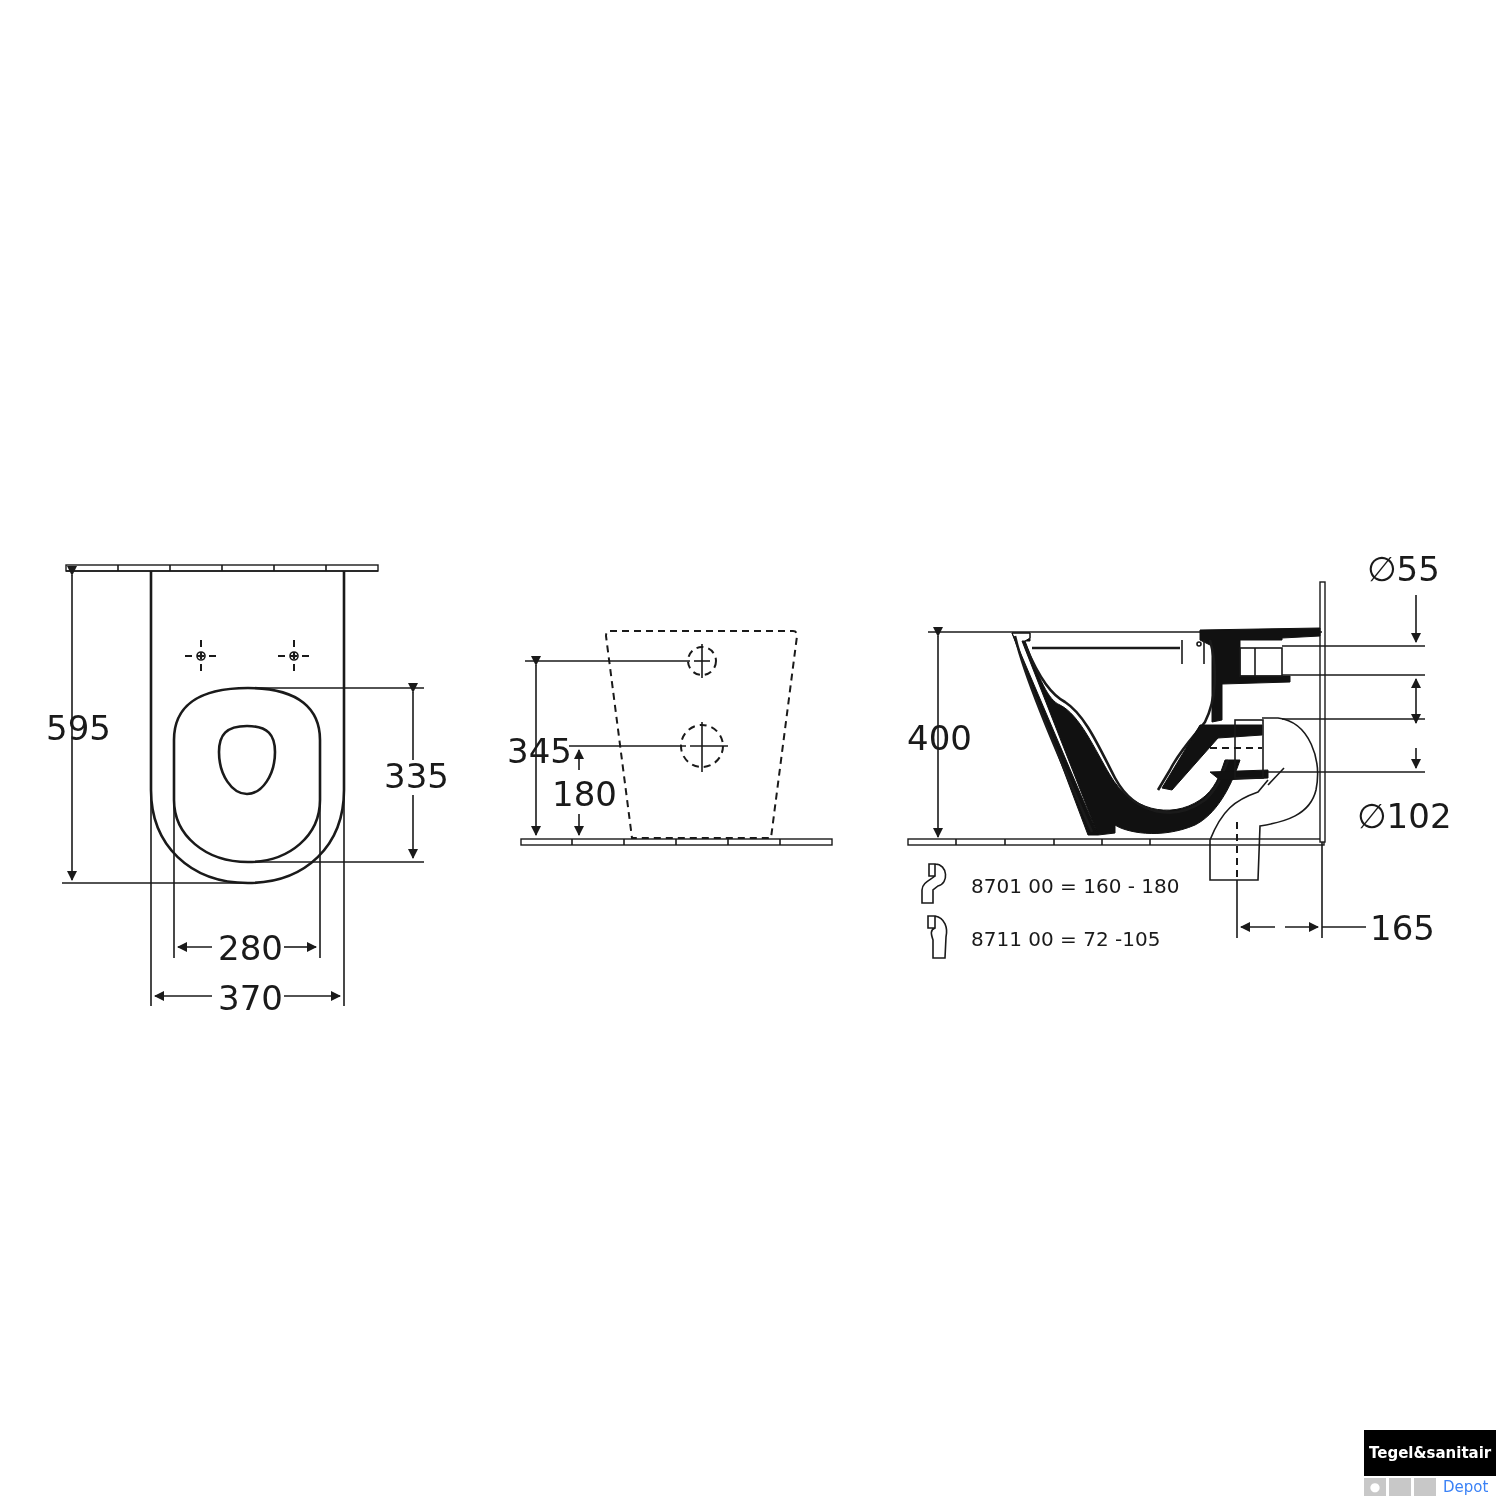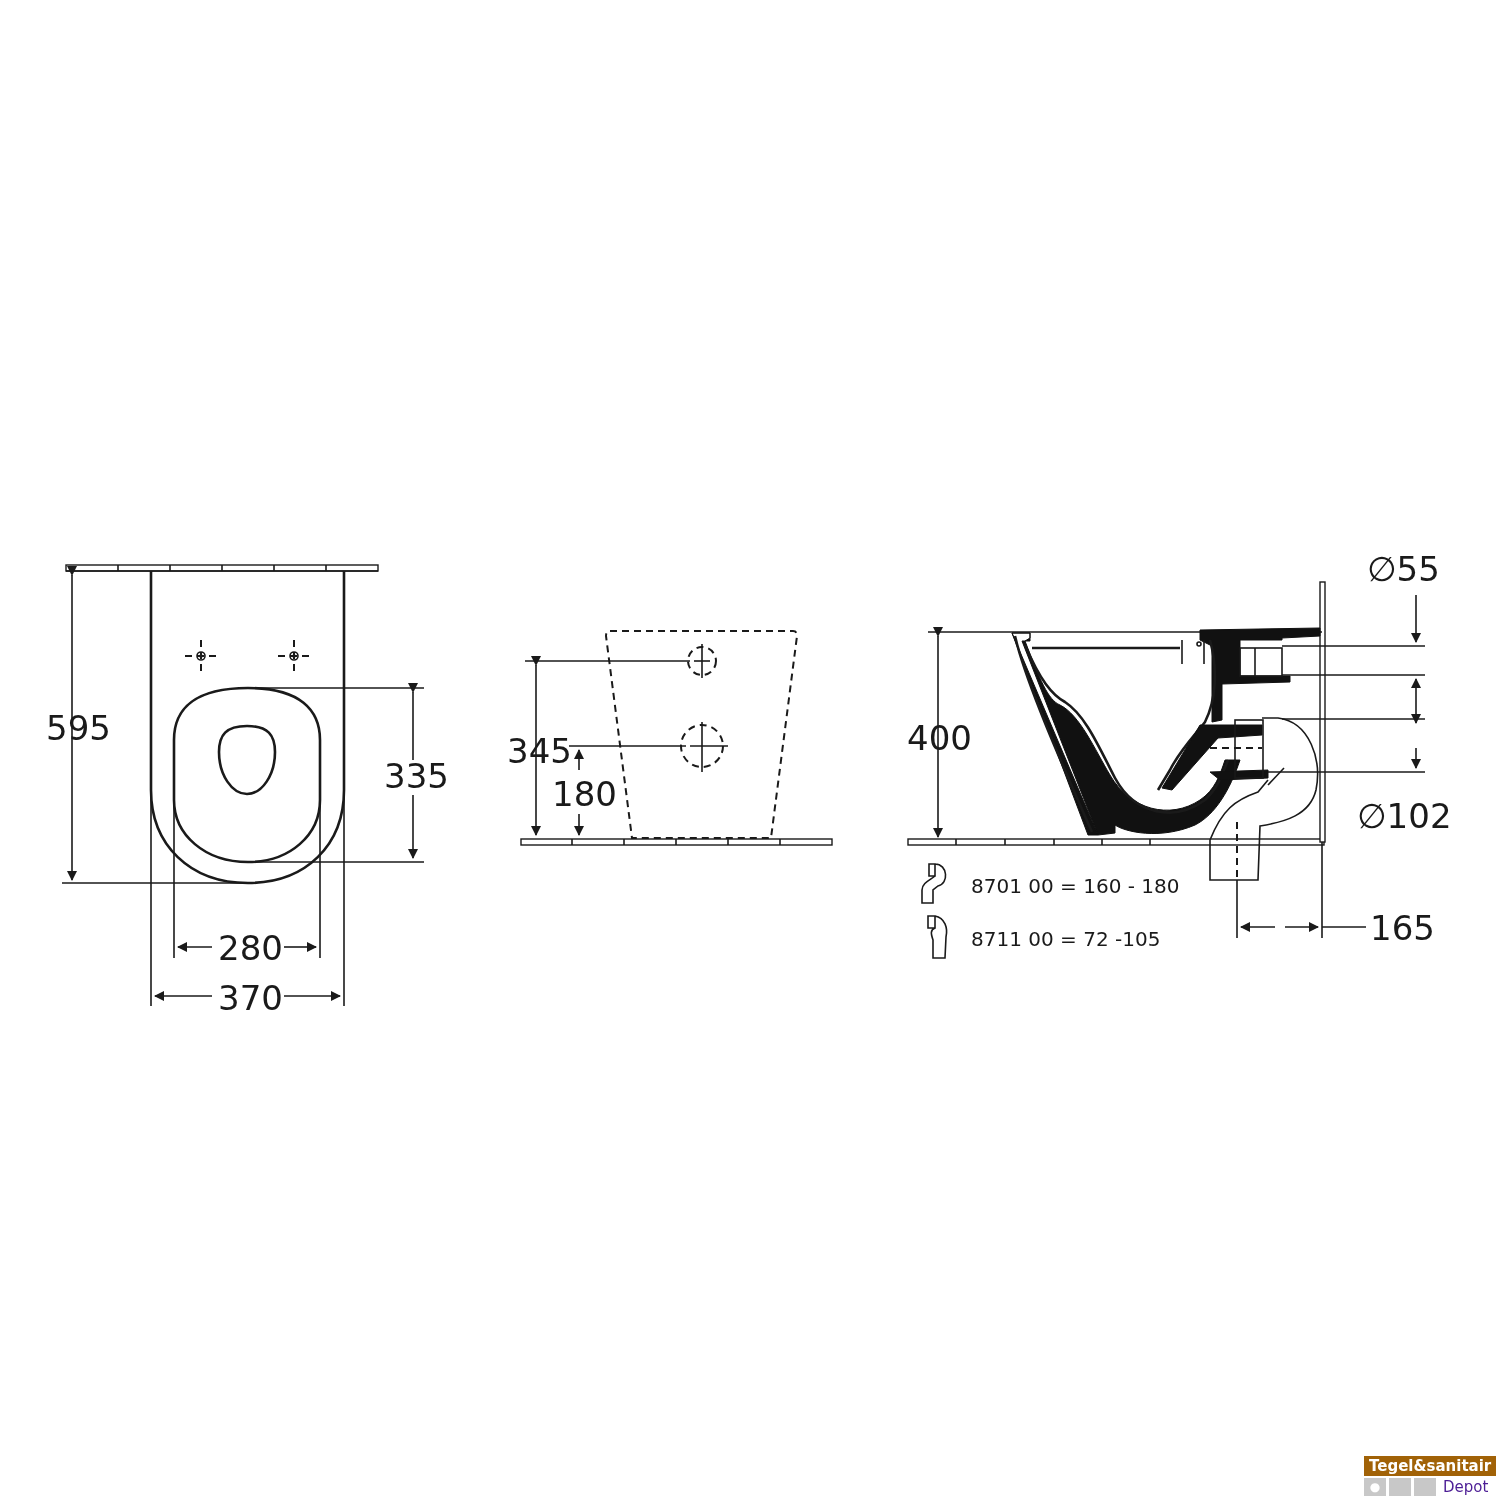--- a/index.html
+++ b/index.html
@@ -15,8 +15,8 @@
   .blk { fill: #111; stroke: #111; stroke-width: 1; }
   .arrow { fill: #1a1a1a; }
   .logo { position: absolute; right: 4px; bottom: 4px; width: 132px; }
-  .logo-top { background: #a16207; color: #fff; font-weight: bold; font-size: 15px;
-              padding: 1px 5px; font-family: "DejaVu Sans", sans-serif; white-space: nowrap; }
+  .logo-top { background: #000000; color: #fff; font-weight: bold; font-size: 15px;
+              padding: 14px 5px; font-family: "DejaVu Sans", sans-serif; white-space: nowrap; }
   .logo-bottom { display: flex; align-items: center; gap: 3px; margin-top: 2px; }
   .logo-sq { width: 22px; height: 18px; background: #c8c8c8; display: flex; align-items: center; justify-content: center; color: #fff; font-size: 12px; }
   .logo-depot { color: #4c1d95; font-size: 15px; margin-left: 4px; font-family: "DejaVu Sans", sans-serif; }

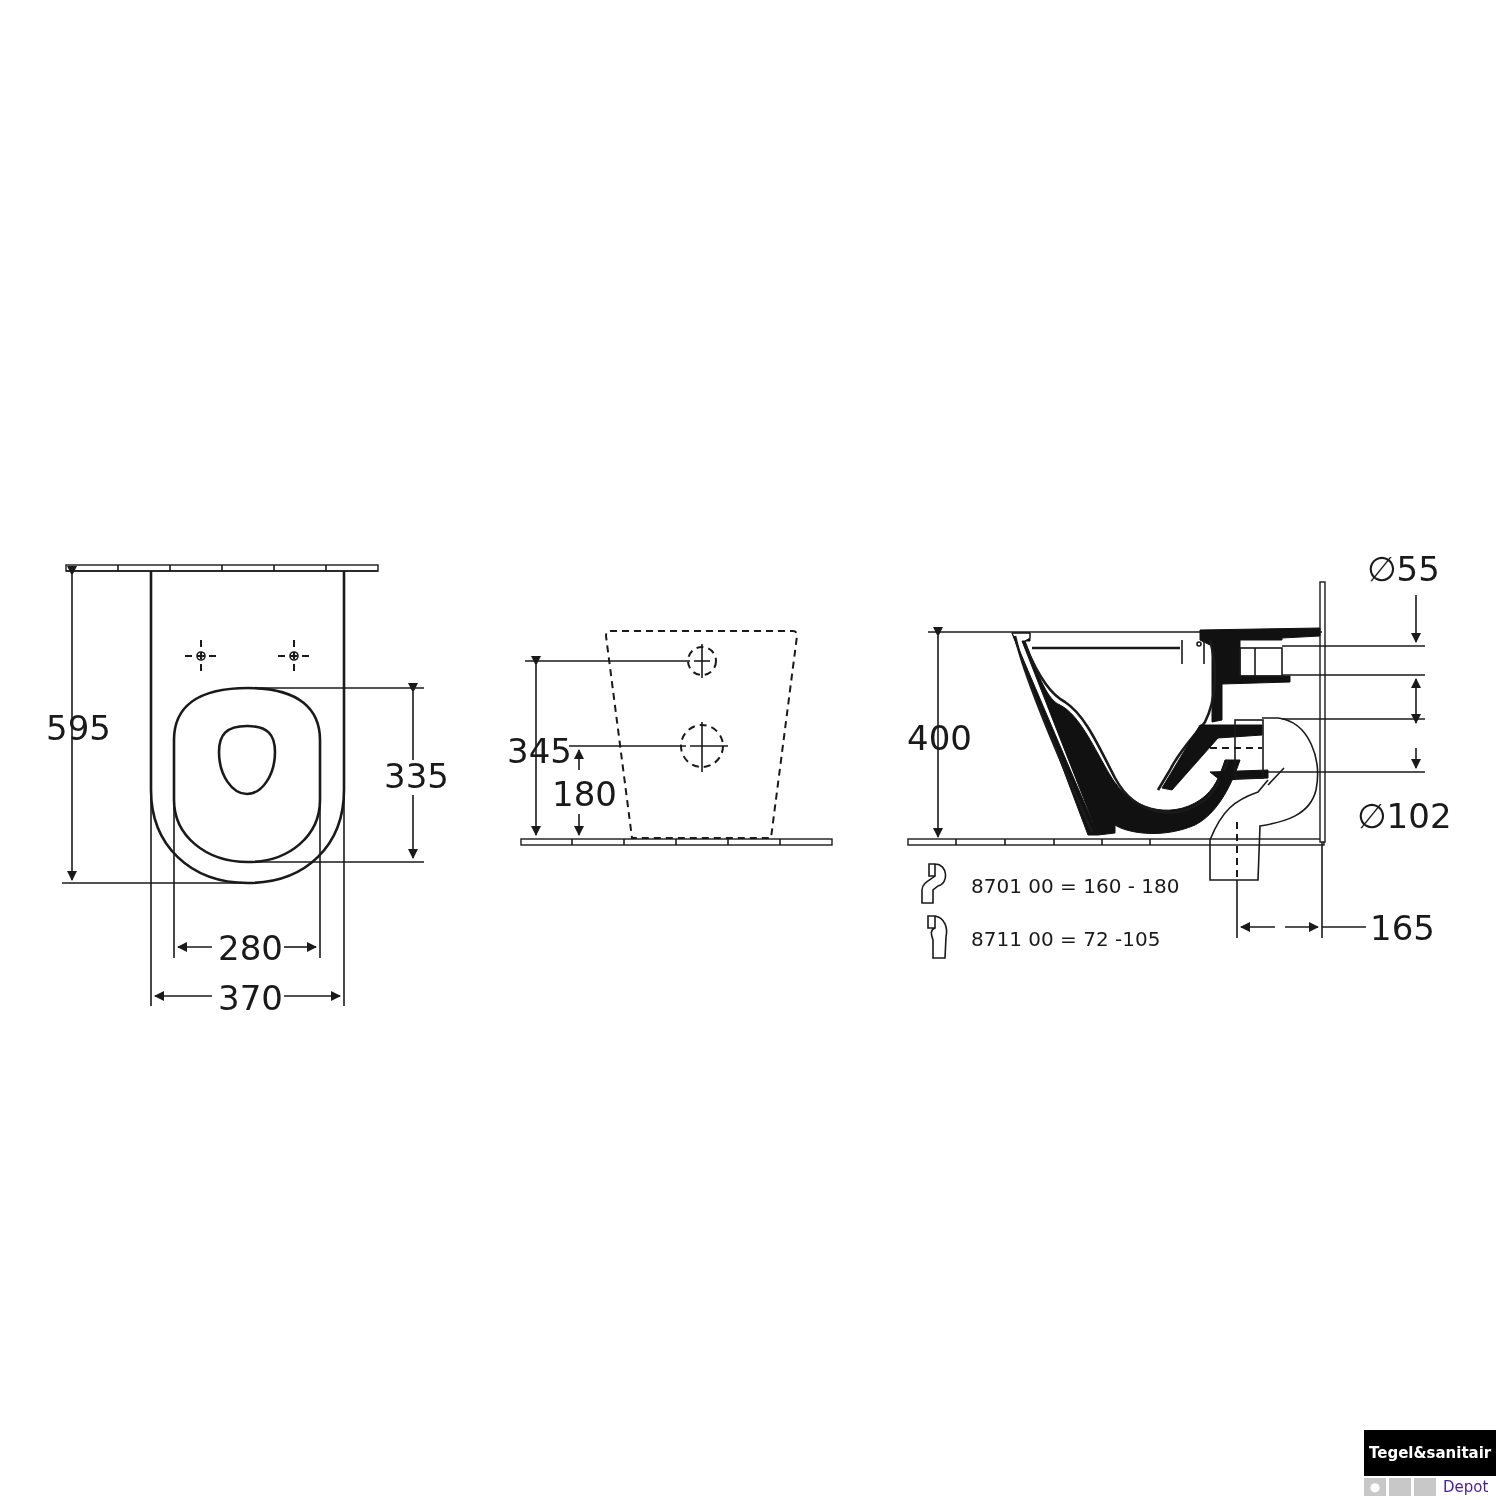--- a/index.html
+++ b/index.html
@@ -19,7 +19,7 @@
               padding: 14px 5px; font-family: "DejaVu Sans", sans-serif; white-space: nowrap; }
   .logo-bottom { display: flex; align-items: center; gap: 3px; margin-top: 2px; }
   .logo-sq { width: 22px; height: 18px; background: #c8c8c8; display: flex; align-items: center; justify-content: center; color: #fff; font-size: 12px; }
-  .logo-depot { color: #4c1d95; font-size: 15px; margin-left: 4px; font-family: "DejaVu Sans", sans-serif; }
+  .logo-depot { color: #3b82f6; font-size: 15px; margin-left: 4px; font-family: "DejaVu Sans", sans-serif; }
 </style>
 </head>
 <body>

